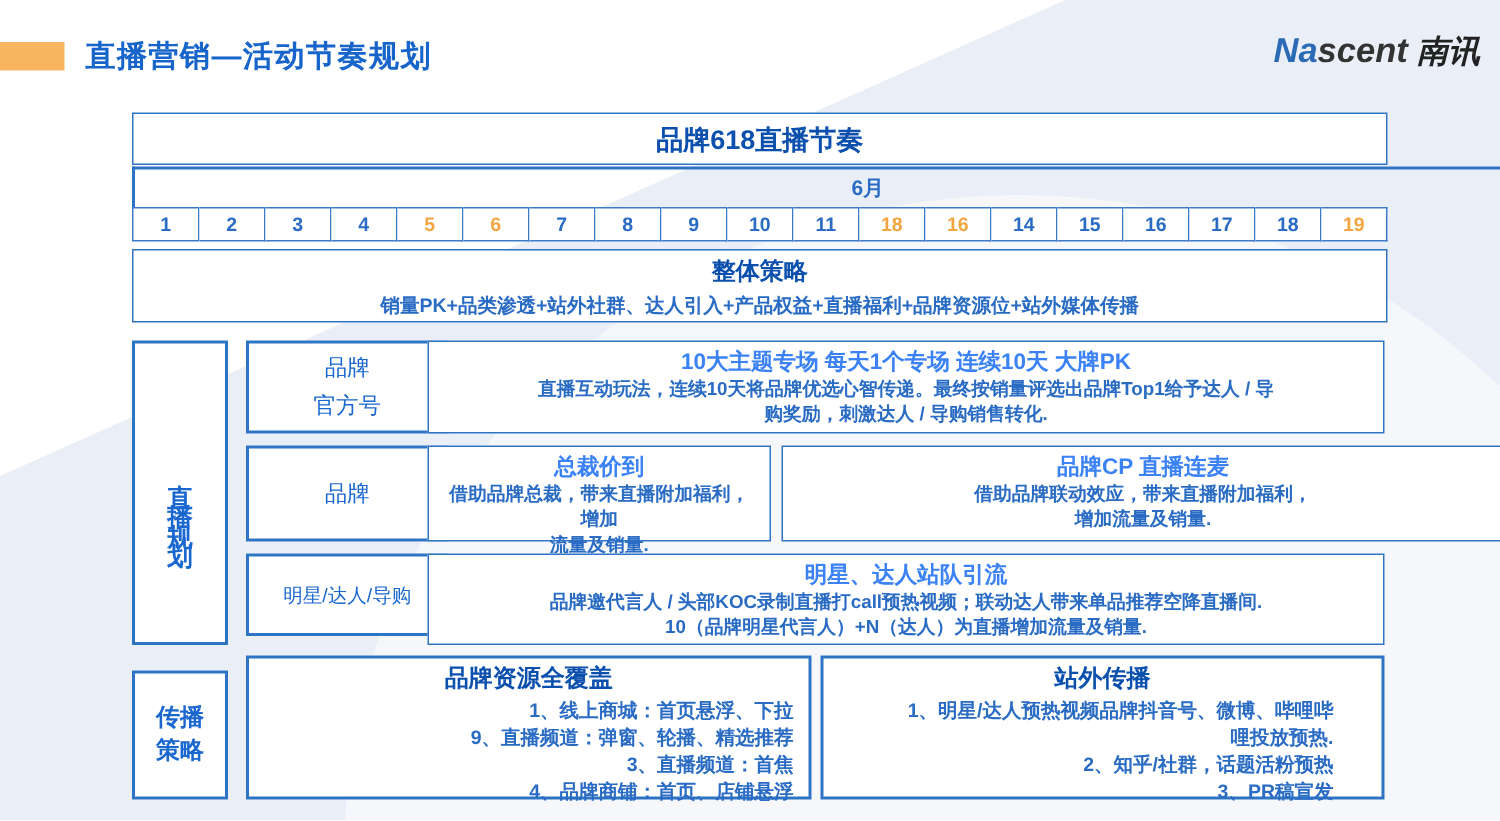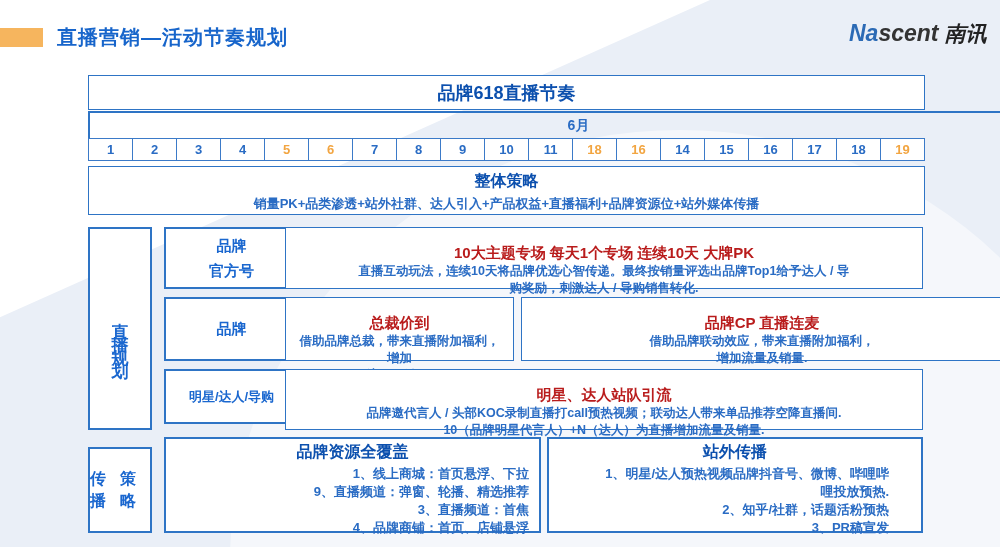--- a/index.html
+++ b/index.html
@@ -44,7 +44,7 @@
   .side-label span{writing-mode:vertical-lr;text-orientation:upright;letter-spacing:13px;
                    font-size:17px;font-weight:bold;color:#1a67cf;margin-bottom:-13px;}
   .cat-box{left:164px;width:135px;border-width:2px;display:flex;flex-direction:column;
-           align-items:center;justify-content:center;font-weight:bold;color:#1a67cf;text-align:center;}
+           align-items:center;justify-content:center;font-weight:normal;color:#1a67cf;text-align:center;}
   .cat1{top:227px;height:62px;font-size:15px;line-height:1.7;}
   .cat2{top:297px;height:64px;font-size:15px;}
   .cat3{top:369px;height:55px;font-size:13px;}

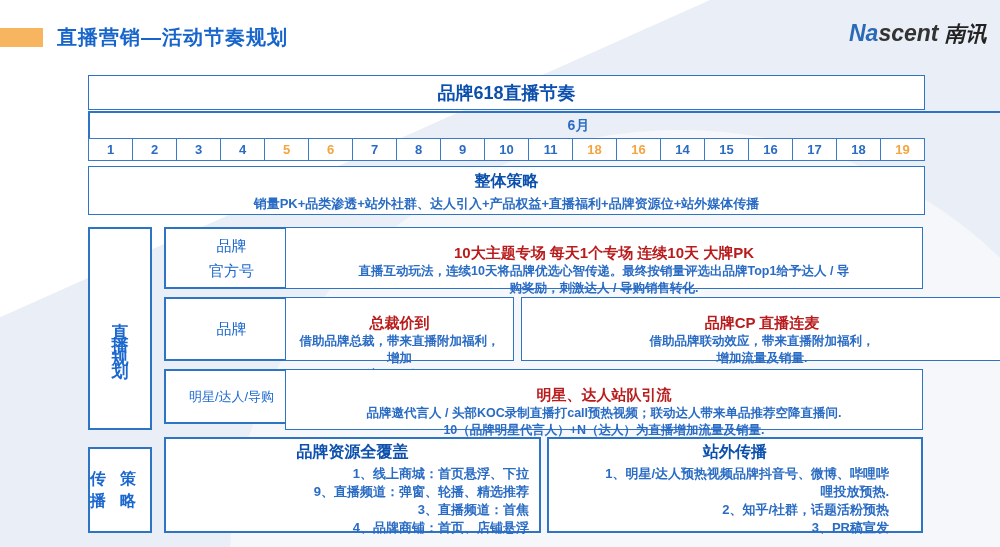--- a/index.html
+++ b/index.html
@@ -53,7 +53,7 @@
   .row2l{left:285px;top:297px;width:229px;height:64px;}
   .row2r{left:521px;top:297px;width:482px;height:64px;}
   .row3{left:285px;top:369px;width:638px;height:61px;}
-  .c-title{font-size:15px;font-weight:bold;color:#b91c1c;margin-top:16px;}
+  .c-title{font-size:15px;font-weight:bold;color:#3b82f6;margin-top:4px;}
   .c-body{font-size:12.5px;font-weight:bold;color:#2a6cc4;line-height:1.35;padding:0 8px;}
   .row2l .c-body,.row2r .c-body{font-size:12.5px;}
 

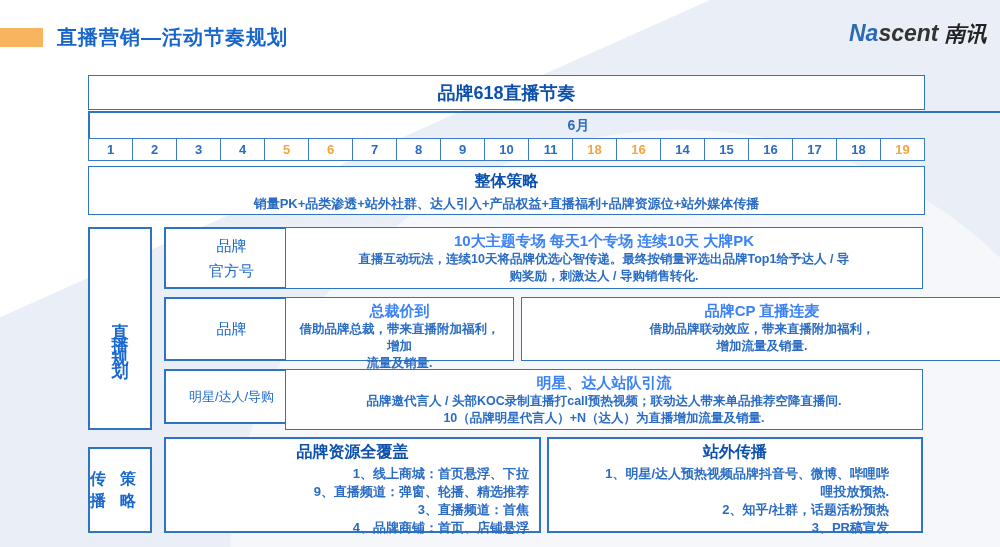--- a/index.html
+++ b/index.html
@@ -59,7 +59,7 @@
 
   
   .spread-label{left:88px;top:447px;width:64px;height:86px;border-width:2px;display:flex;
-                flex-direction:row;align-items:center;justify-content:center;font-size:16px;
+                flex-direction:column;align-items:center;justify-content:center;font-size:16px;
                 font-weight:bold;color:#1a67cf;line-height:1.4;}
   .spread-box1{left:164px;top:437px;width:377px;height:96px;border-width:2px;}
   .spread-box2{left:547px;top:437px;width:376px;height:96px;border-width:2px;}

